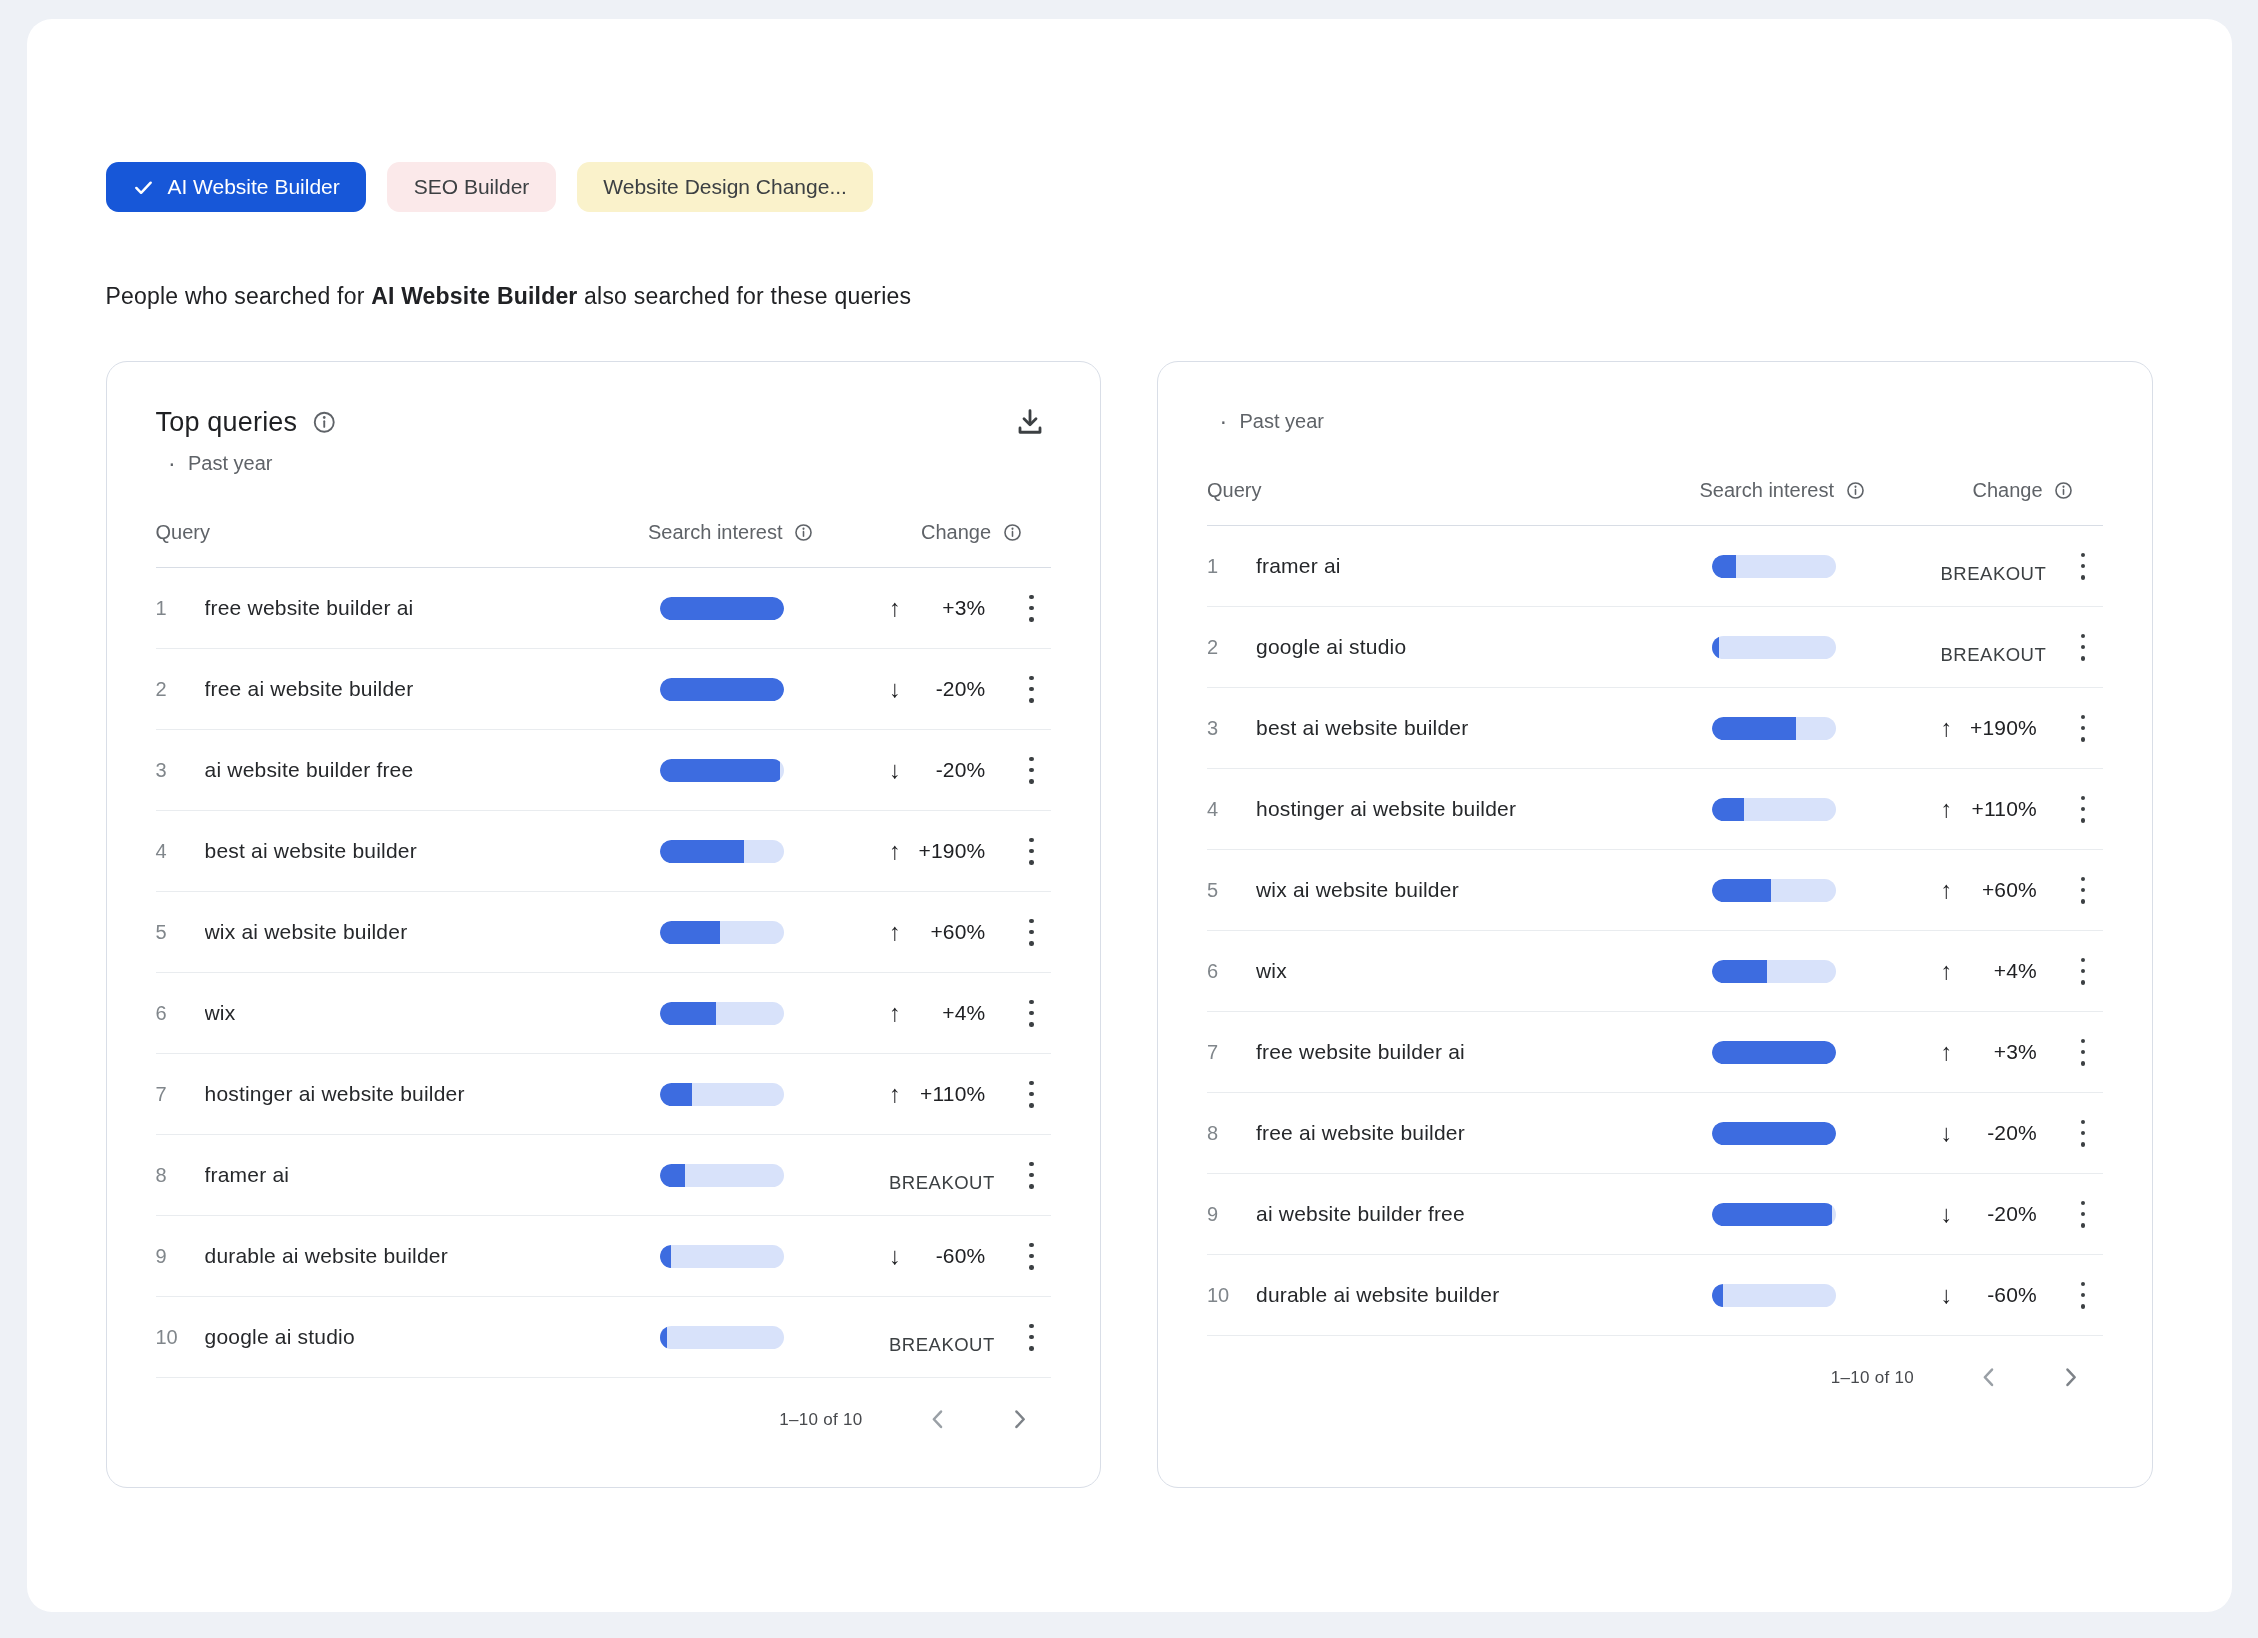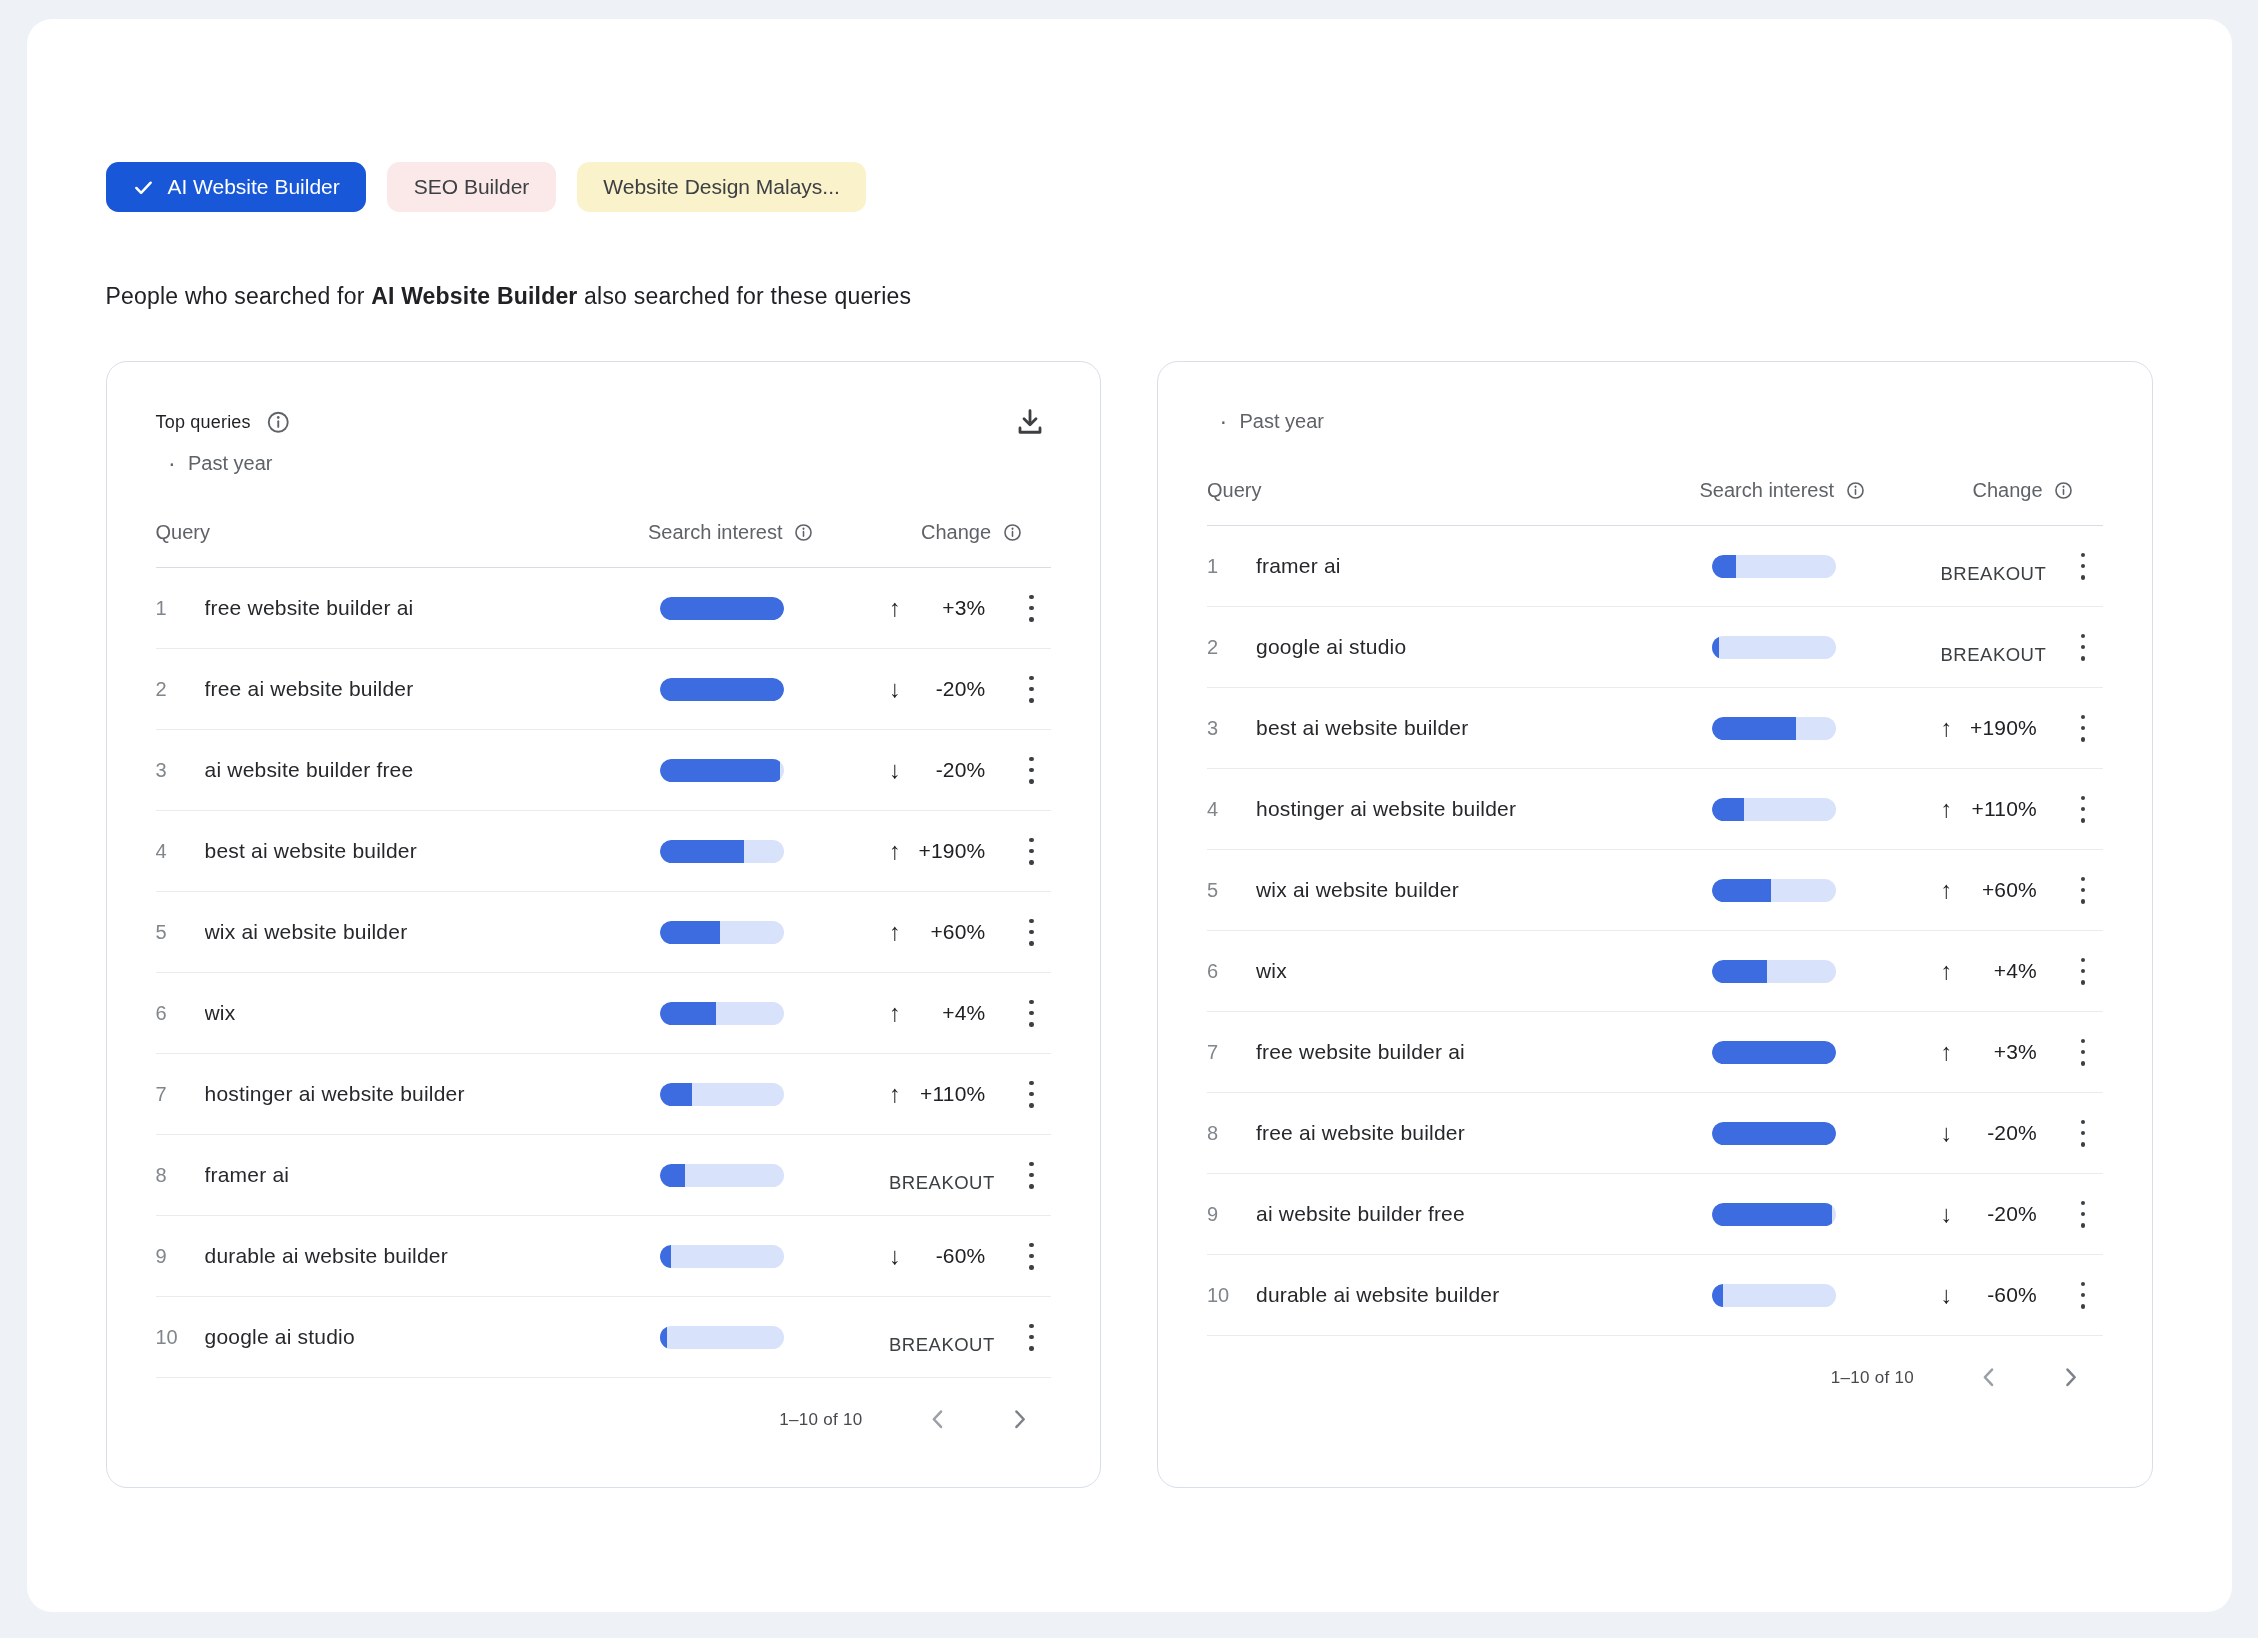--- a/index.html
+++ b/index.html
@@ -116,7 +116,7 @@
       <span>SEO Builder</span>
     </button>
     <button class="chip yellow">
-      <span>Website Design Malays...</span>
+      <span>Website Design Change...</span>
     </button>
   </div>
 

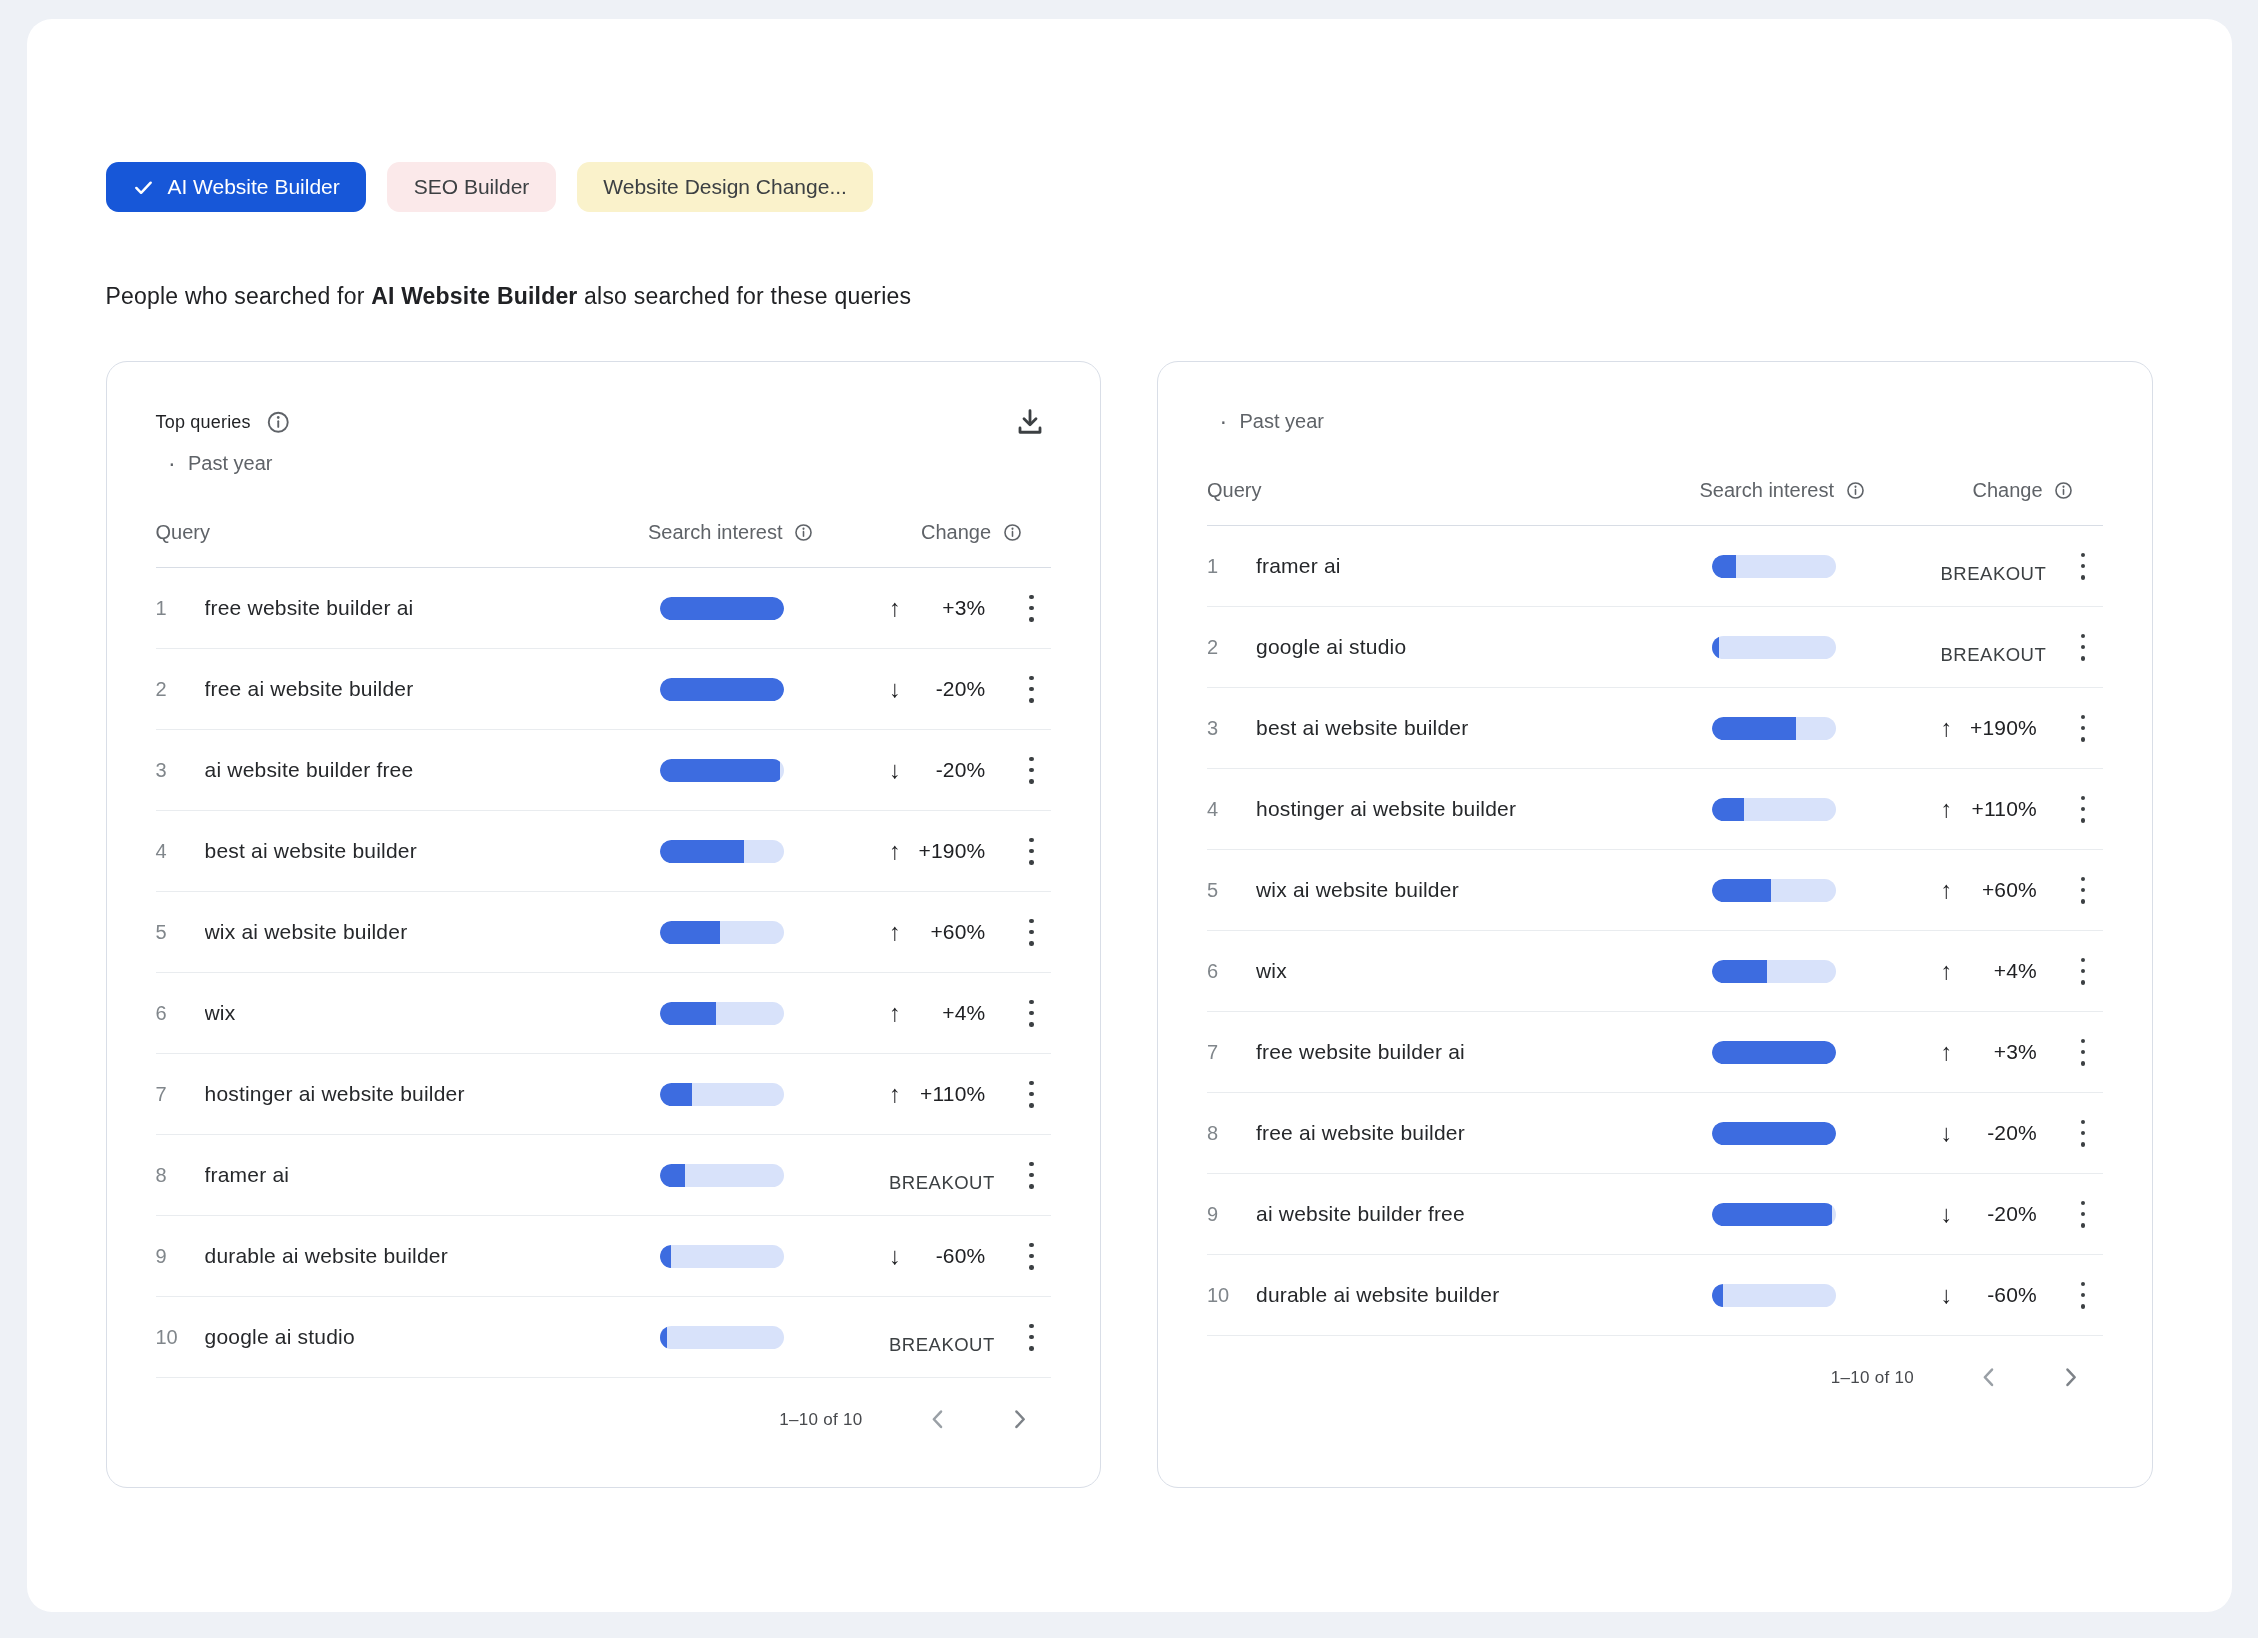--- a/index.html
+++ b/index.html
@@ -45,7 +45,7 @@
     display:flex; flex-direction:column;
   }
   .card-head { display:flex; align-items:center; }
-  .card-title { font-size:18px; font-weight:500; color:#1f2023; letter-spacing:0.2px; }
+  .card-title { font-size:27px; font-weight:500; color:#1f2023; letter-spacing:0.2px; }
   .title-info { width:26.5px; height:26.5px; margin-left:14px; display:inline-flex; }
   .dl-btn {
     margin-left:auto; width:42px; height:42px; border:none; background:transparent;

